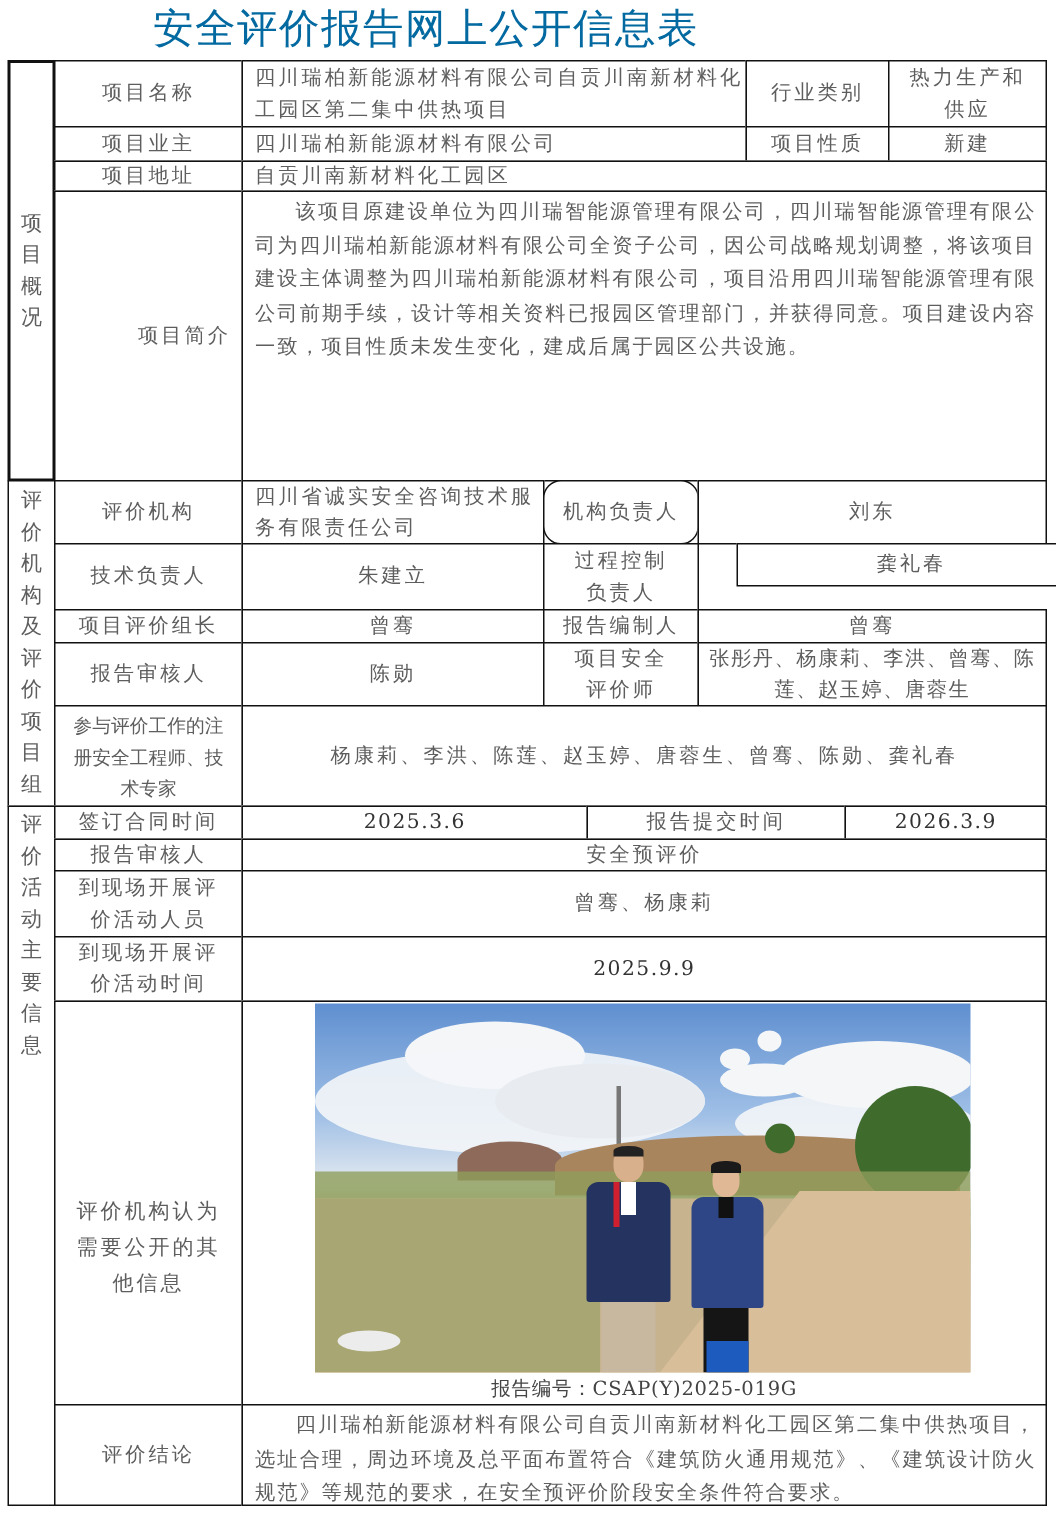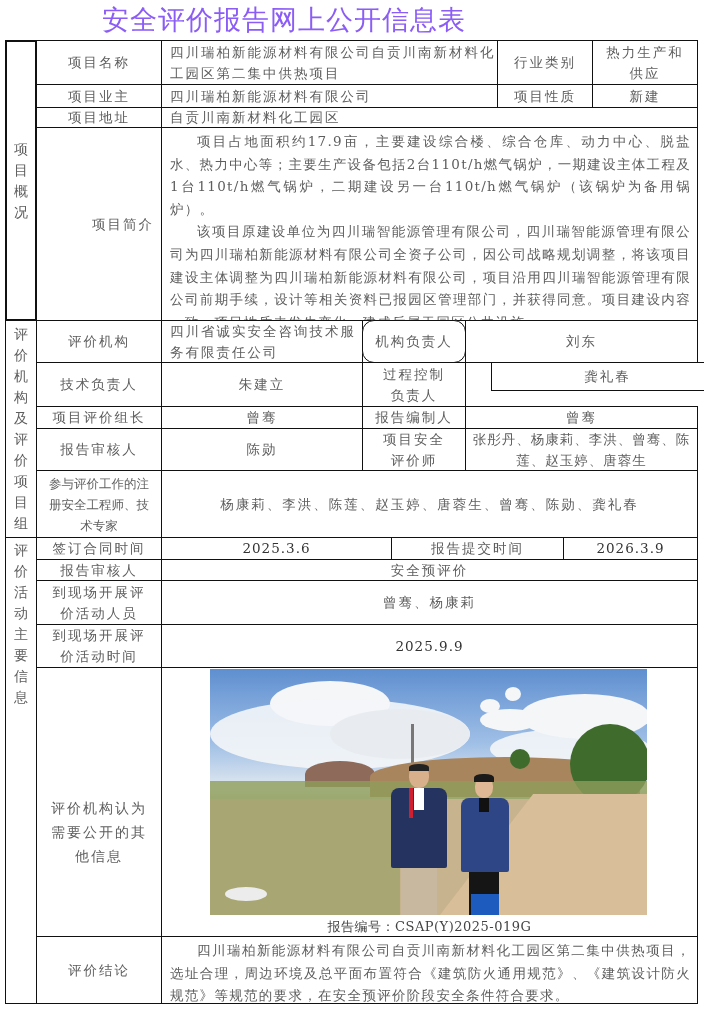--- a/index.html
+++ b/index.html
@@ -7,7 +7,7 @@
          font-family:"DejaVu Serif","Liberation Serif",serif; color:#5a5a5a; }
   .title { position:absolute; left:0; top:2px; width:568px; text-align:center;
            font-family:"DejaVu Sans","Liberation Sans",sans-serif;
-           font-size:27px; color:#8b5cf6; letter-spacing:1px; line-height:36px; }
+           font-size:27px; color:#0369a1; letter-spacing:1px; line-height:36px; }
   .cell { position:absolute; box-sizing:border-box; border:1px solid #111;
           display:flex; align-items:center; justify-content:center; text-align:center;
           font-size:13.5px; line-height:21px; letter-spacing:2px; color:#5e5e5e;

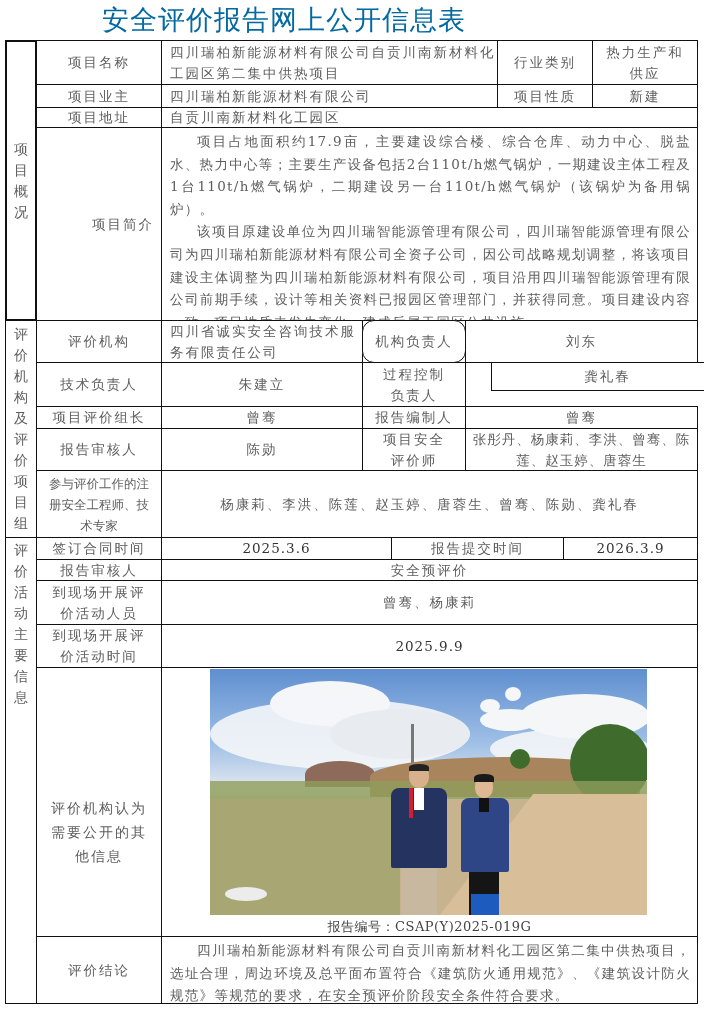--- a/index.html
+++ b/index.html
@@ -79,7 +79,6 @@
 
 <div class="cell" style="left:36px;top:127px;width:126px;height:194px;padding-left:48px;">项目简介</div>
 <div class="cell para" style="left:161px;top:127px;width:537px;height:194px;">
-  <p>项目占地面积约17.9亩，主要建设综合楼、综合仓库、动力中心、脱盐水、热力中心等；主要生产设备包括2台110t/h燃气锅炉，一期建设主体工程及1台110t/h燃气锅炉，二期建设另一台110t/h燃气锅炉（该锅炉为备用锅炉）。</p>
   <p>该项目原建设单位为四川瑞智能源管理有限公司，四川瑞智能源管理有限公司为四川瑞柏新能源材料有限公司全资子公司，因公司战略规划调整，将该项目建设主体调整为四川瑞柏新能源材料有限公司，项目沿用四川瑞智能源管理有限公司前期手续，设计等相关资料已报园区管理部门，并获得同意。项目建设内容一致，项目性质未发生变化，建成后属于园区公共设施。</p>
 </div>
 

